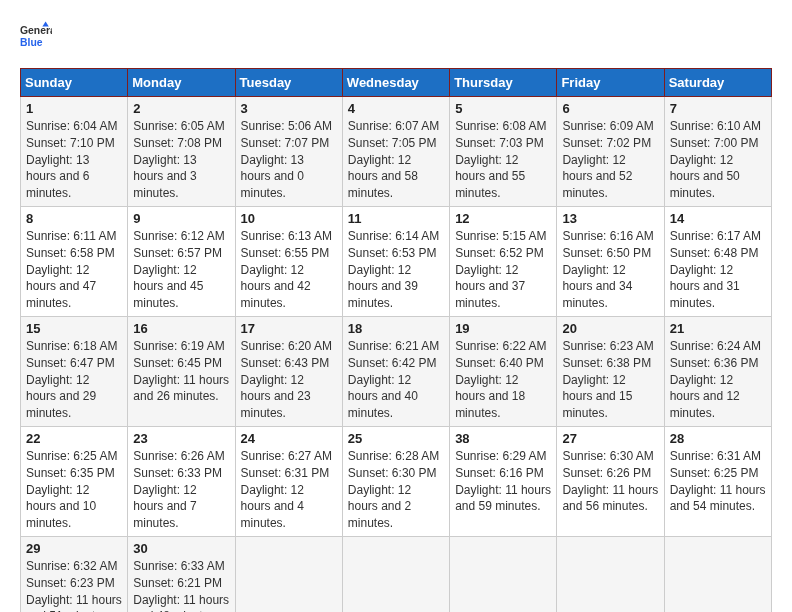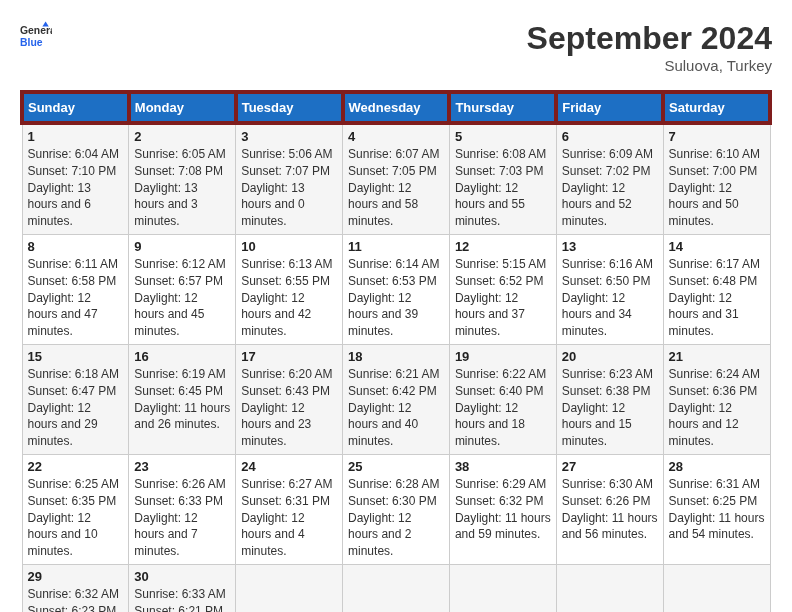--- a/index.html
+++ b/index.html
@@ -92,10 +92,6 @@
       <text x="0" y="32" font-size="13" font-weight="bold" fill="#2563eb" font-family="Arial">Blue</text>
       <polygon points="36,8 44,8 40,2" fill="#2563eb" transform="translate(-8, 0)"></polygon>
     </svg>
-  </div>
-  <div class="title-block">
-    <div class="month-title">September 2024</div>
-    <div class="subtitle">Suluova, Turkey</div>
   </div>
 </div>
 

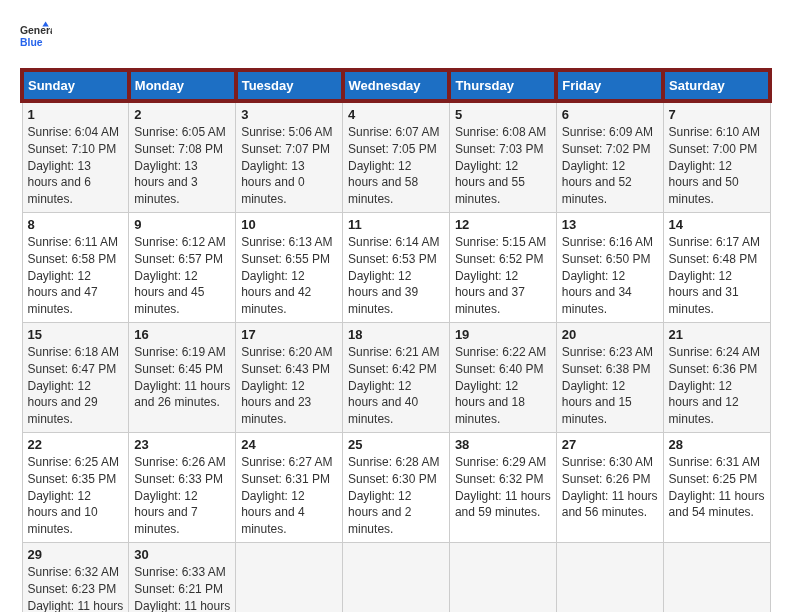--- a/index.html
+++ b/index.html
@@ -49,7 +49,7 @@
       text-align: left;
       font-size: 13px;
       font-weight: bold;
-      border: 4px solid #7f1d1d;
+      border: 1px solid #7f1d1d;
     }
     tbody tr {
       vertical-align: top;

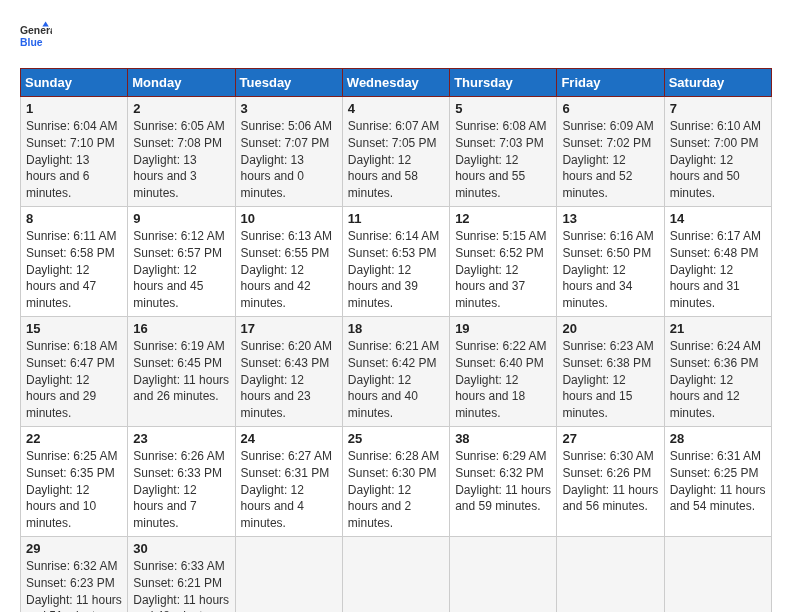--- a/index.html
+++ b/index.html
@@ -319,7 +319,7 @@
         <span class="day-num">38</span>
         <div class="day-info">
           <span>Sunrise: 6:29 AM</span><br>
-          <span>Sunset: 6:32 PM</span><br>
+          <span>Sunset: 6:16 PM</span><br>
           <span>Daylight: 11 hours and 59 minutes.</span>
         </div>
       </td>

